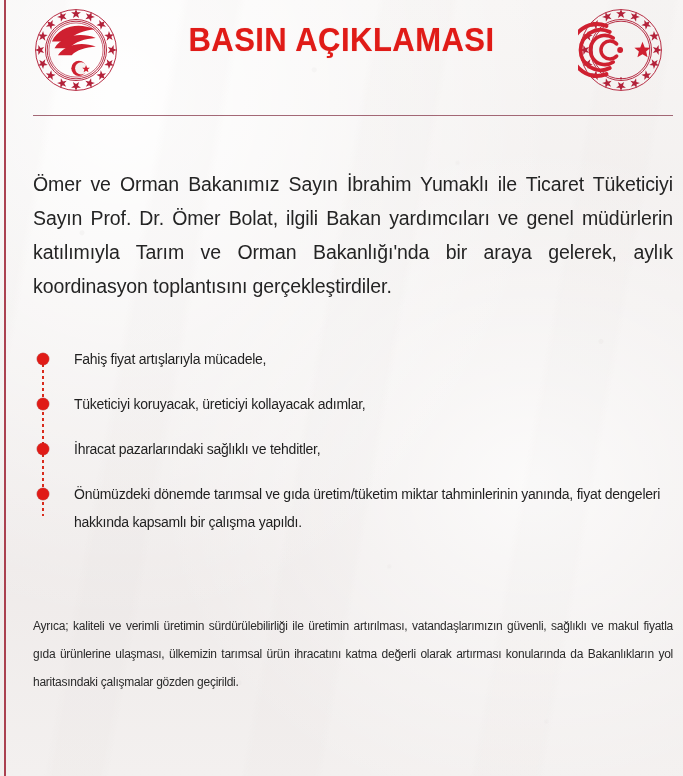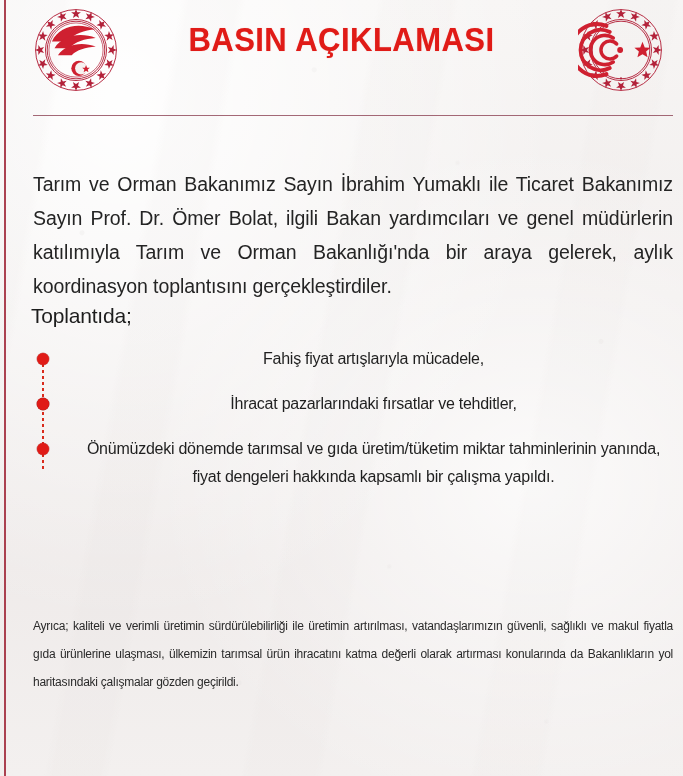--- a/index.html
+++ b/index.html
@@ -267,7 +267,7 @@
     <div id="header-rule"></div>
   </div>
 
-  <p id="intro-paragraph"><span>Tarım ve Orman Bakanımız </span><b>Sayın İbrahim Yumaklı</b><span> ile Ticaret Bakanımız </span><b>Sayın Prof. Dr. Ömer Bolat</b><span>, ilgili Bakan yardımcıları ve genel müdürlerin katılımıyla Tarım ve Orman Bakanlığı'nda bir araya gelerek, aylık koordinasyon toplantısını gerçekleştirdiler.</span></p>
+  <p id="intro-paragraph"><span>Ömer ve Orman Bakanımız </span><b>Sayın İbrahim Yumaklı</b><span> ile Ticaret Bakanımız </span><b>Sayın Prof. Dr. Ömer Bolat</b><span>, ilgili Bakan yardımcıları ve genel müdürlerin katılımıyla Tarım ve Orman Bakanlığı'nda bir araya gelerek, aylık koordinasyon toplantısını gerçekleştirdiler.</span></p>
 
   <div id="agenda-heading">Toplantıda;</div>
 

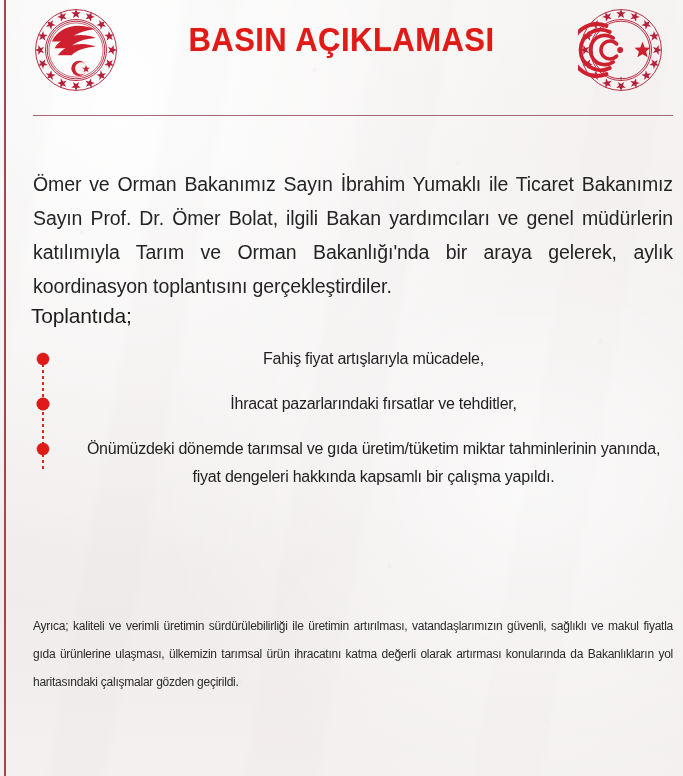--- a/index.html
+++ b/index.html
@@ -267,7 +267,7 @@
     <div id="header-rule"></div>
   </div>
 
-  <p id="intro-paragraph"><span>Ömer ve Orman Bakanımız </span><b>Sayın İbrahim Yumaklı</b><span> ile Ticaret Bakanımız </span><b>Sayın Prof. Dr. Ömer Bolat</b><span>, ilgili Bakan yardımcıları ve genel müdürlerin katılımıyla Tarım ve Orman Bakanlığı'nda bir araya gelerek, aylık koordinasyon toplantısını gerçekleştirdiler.</span></p>
+  <p id="intro-paragraph"><span>Ömer ve Orman Bakanımız </span><b>Sayın İbrahim Yumaklı</b><span> ile Ticaret Tüketiciyi </span><b>Sayın Prof. Dr. Ömer Bolat</b><span>, ilgili Bakan yardımcıları ve genel müdürlerin katılımıyla Tarım ve Orman Bakanlığı'nda bir araya gelerek, aylık koordinasyon toplantısını gerçekleştirdiler.</span></p>
 
   <div id="agenda-heading">Toplantıda;</div>
 

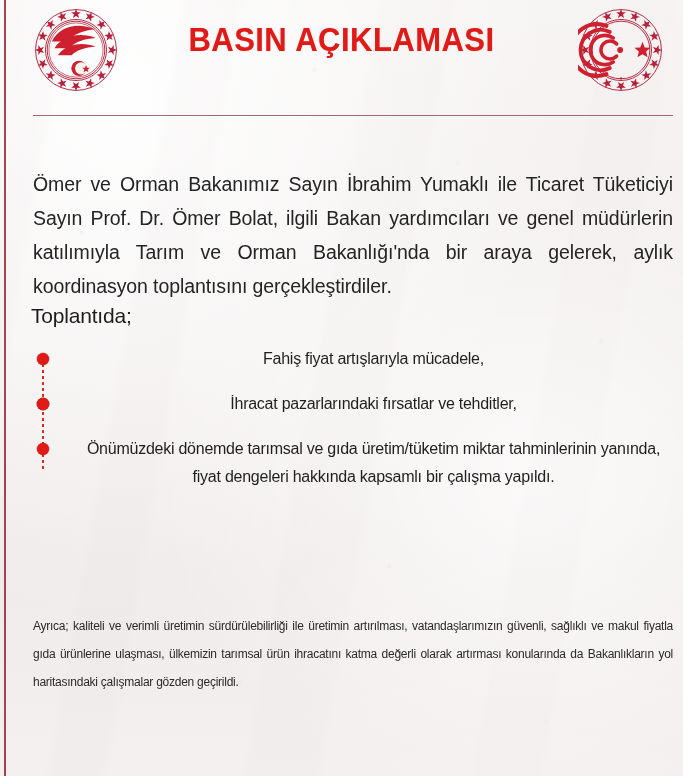--- a/index.html
+++ b/index.html
@@ -269,7 +269,6 @@
 
   <p id="intro-paragraph"><span>Ömer ve Orman Bakanımız </span><b>Sayın İbrahim Yumaklı</b><span> ile Ticaret Tüketiciyi </span><b>Sayın Prof. Dr. Ömer Bolat</b><span>, ilgili Bakan yardımcıları ve genel müdürlerin katılımıyla Tarım ve Orman Bakanlığı'nda bir araya gelerek, aylık koordinasyon toplantısını gerçekleştirdiler.</span></p>
 
-  <div id="agenda-heading">Toplantıda;</div>
 
   <div id="agenda-list">
     <div id="rail"></div>

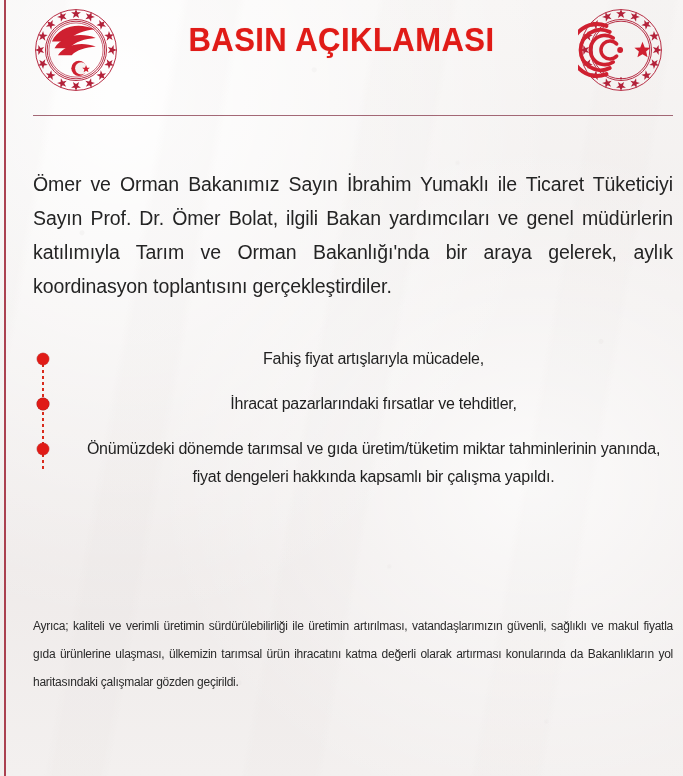--- a/index.html
+++ b/index.html
@@ -142,11 +142,10 @@
     position: relative;
     padding-left: 41px;
     margin-bottom: 17px;
-    font-size: 16px;
+    font-size: 14px;
     line-height: 28px;
     color: #1f1f1f;
     letter-spacing: -0.25px;
-    text-align: center;
   }
   .agenda-item:last-child { margin-bottom: 4px; }
   .agenda-bullet {

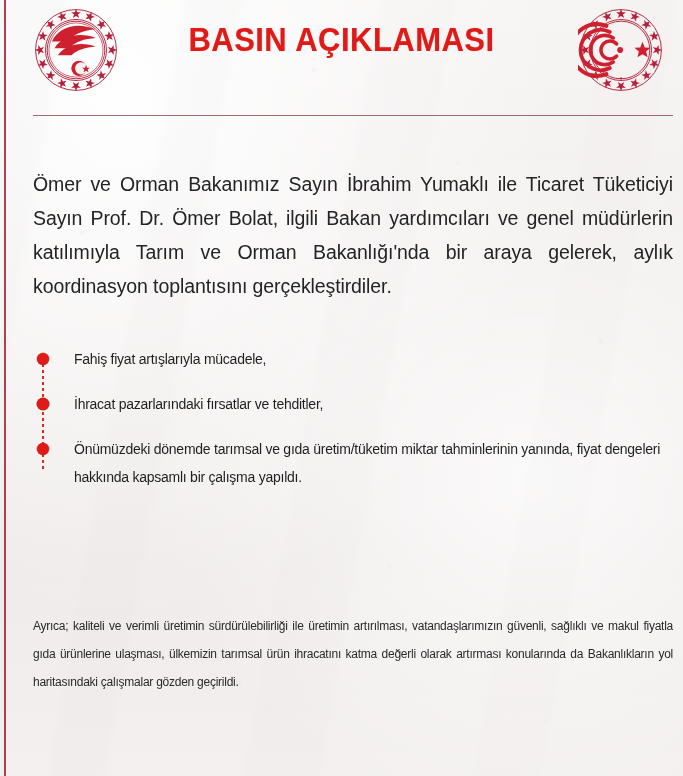--- a/index.html
+++ b/index.html
@@ -280,6 +280,7 @@
 
     <div class="agenda-item">
       <span class="agenda-bullet"></span>
+      <span>Tüketiciyi koruyacak, üreticiyi kollayacak adımlar,</span>
     </div>
 
     <div class="agenda-item">

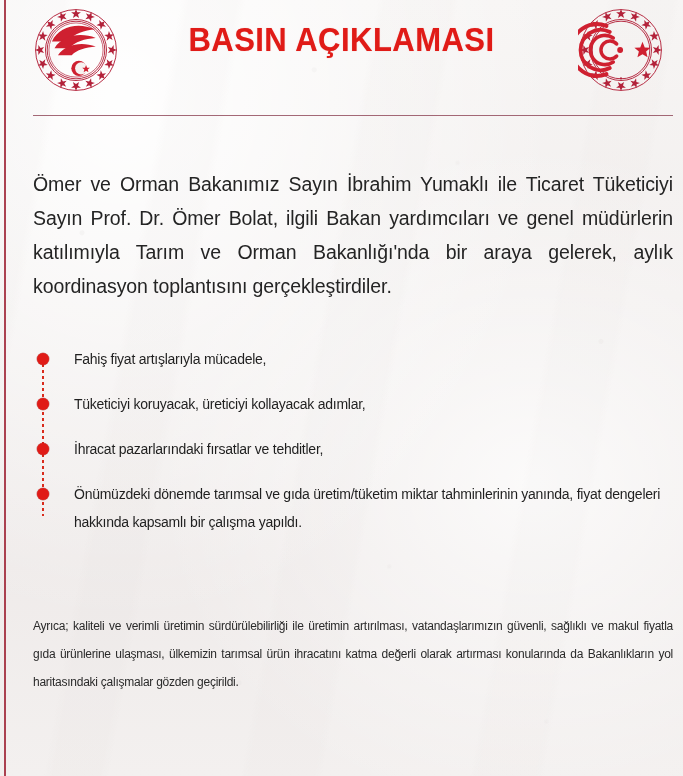--- a/index.html
+++ b/index.html
@@ -285,7 +285,7 @@
 
     <div class="agenda-item">
       <span class="agenda-bullet"></span>
-      <span>İhracat pazarlarındaki fırsatlar ve tehditler,</span>
+      <span>İhracat pazarlarındaki sağlıklı ve tehditler,</span>
     </div>
 
     <div class="agenda-item">

